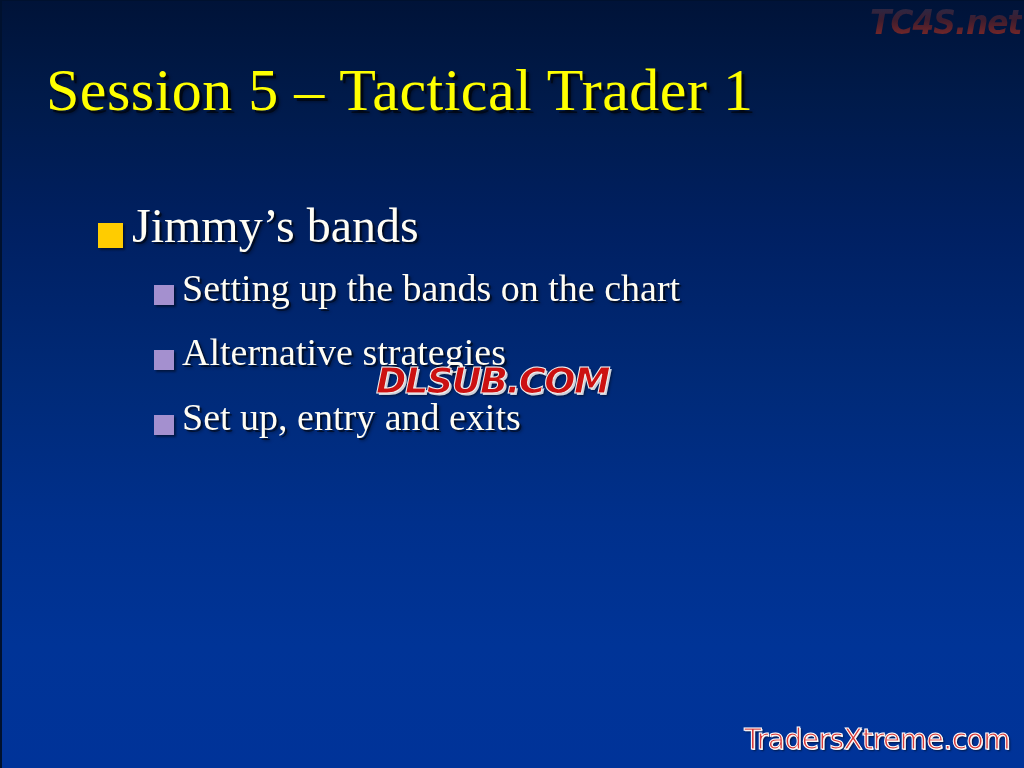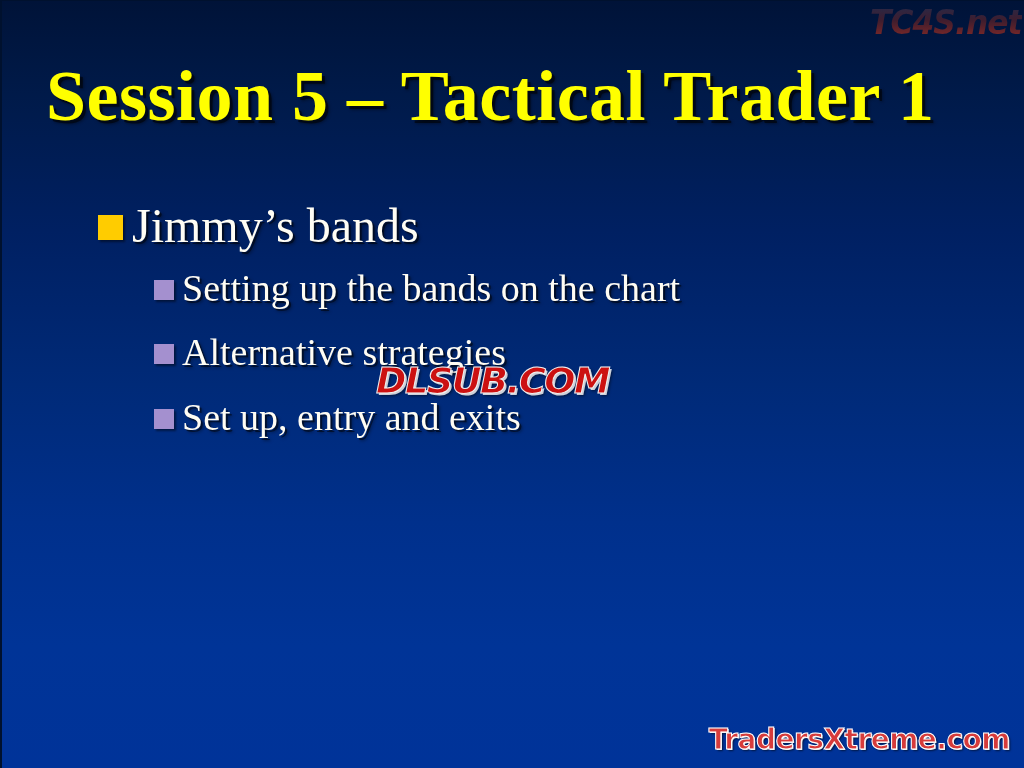--- a/index.html
+++ b/index.html
@@ -37,8 +37,8 @@
     left: 44px;
     top: 58px;
     width: 950px;
-    font-size: 72px;
-    font-weight: bold;
+    font-size: 60px;
+    font-weight: normal;
     color: #ffff00;
     letter-spacing: 0.5px;
     line-height: 1.05;

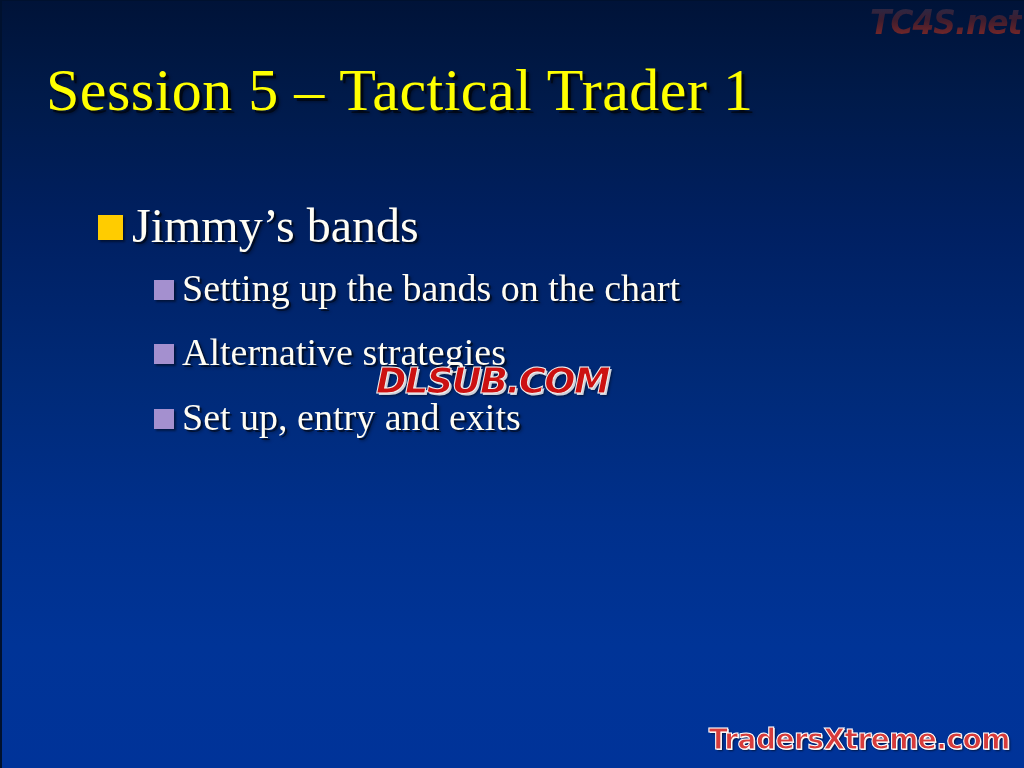--- a/index.html
+++ b/index.html
@@ -58,7 +58,7 @@
 
   .bullet-row {
     display: flex;
-    align-items: flex-start;
+    align-items: center;
     padding-left: 40px;
   }
 

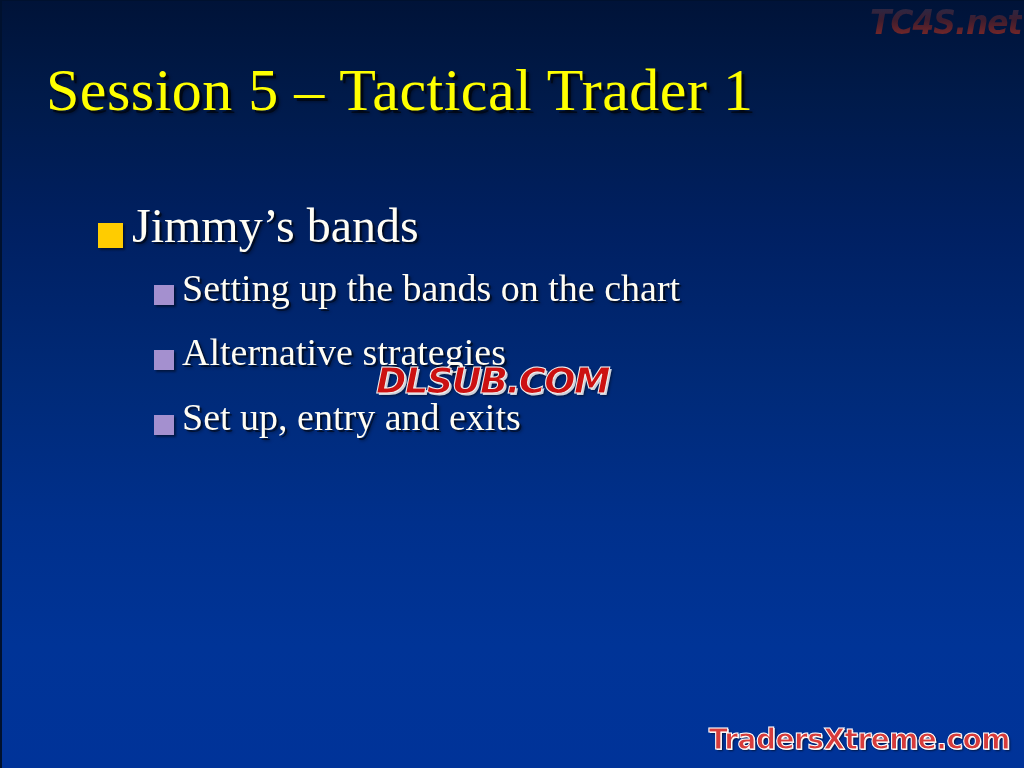--- a/index.html
+++ b/index.html
@@ -153,7 +153,7 @@
     bottom: 12px;
     font-family: "DejaVu Sans", sans-serif;
     font-size: 28px;
-    font-weight: bold;
+    font-weight: normal;
     letter-spacing: -0.5px;
     color: #d63b3b;
     -webkit-text-stroke: 1px #ffffff;

